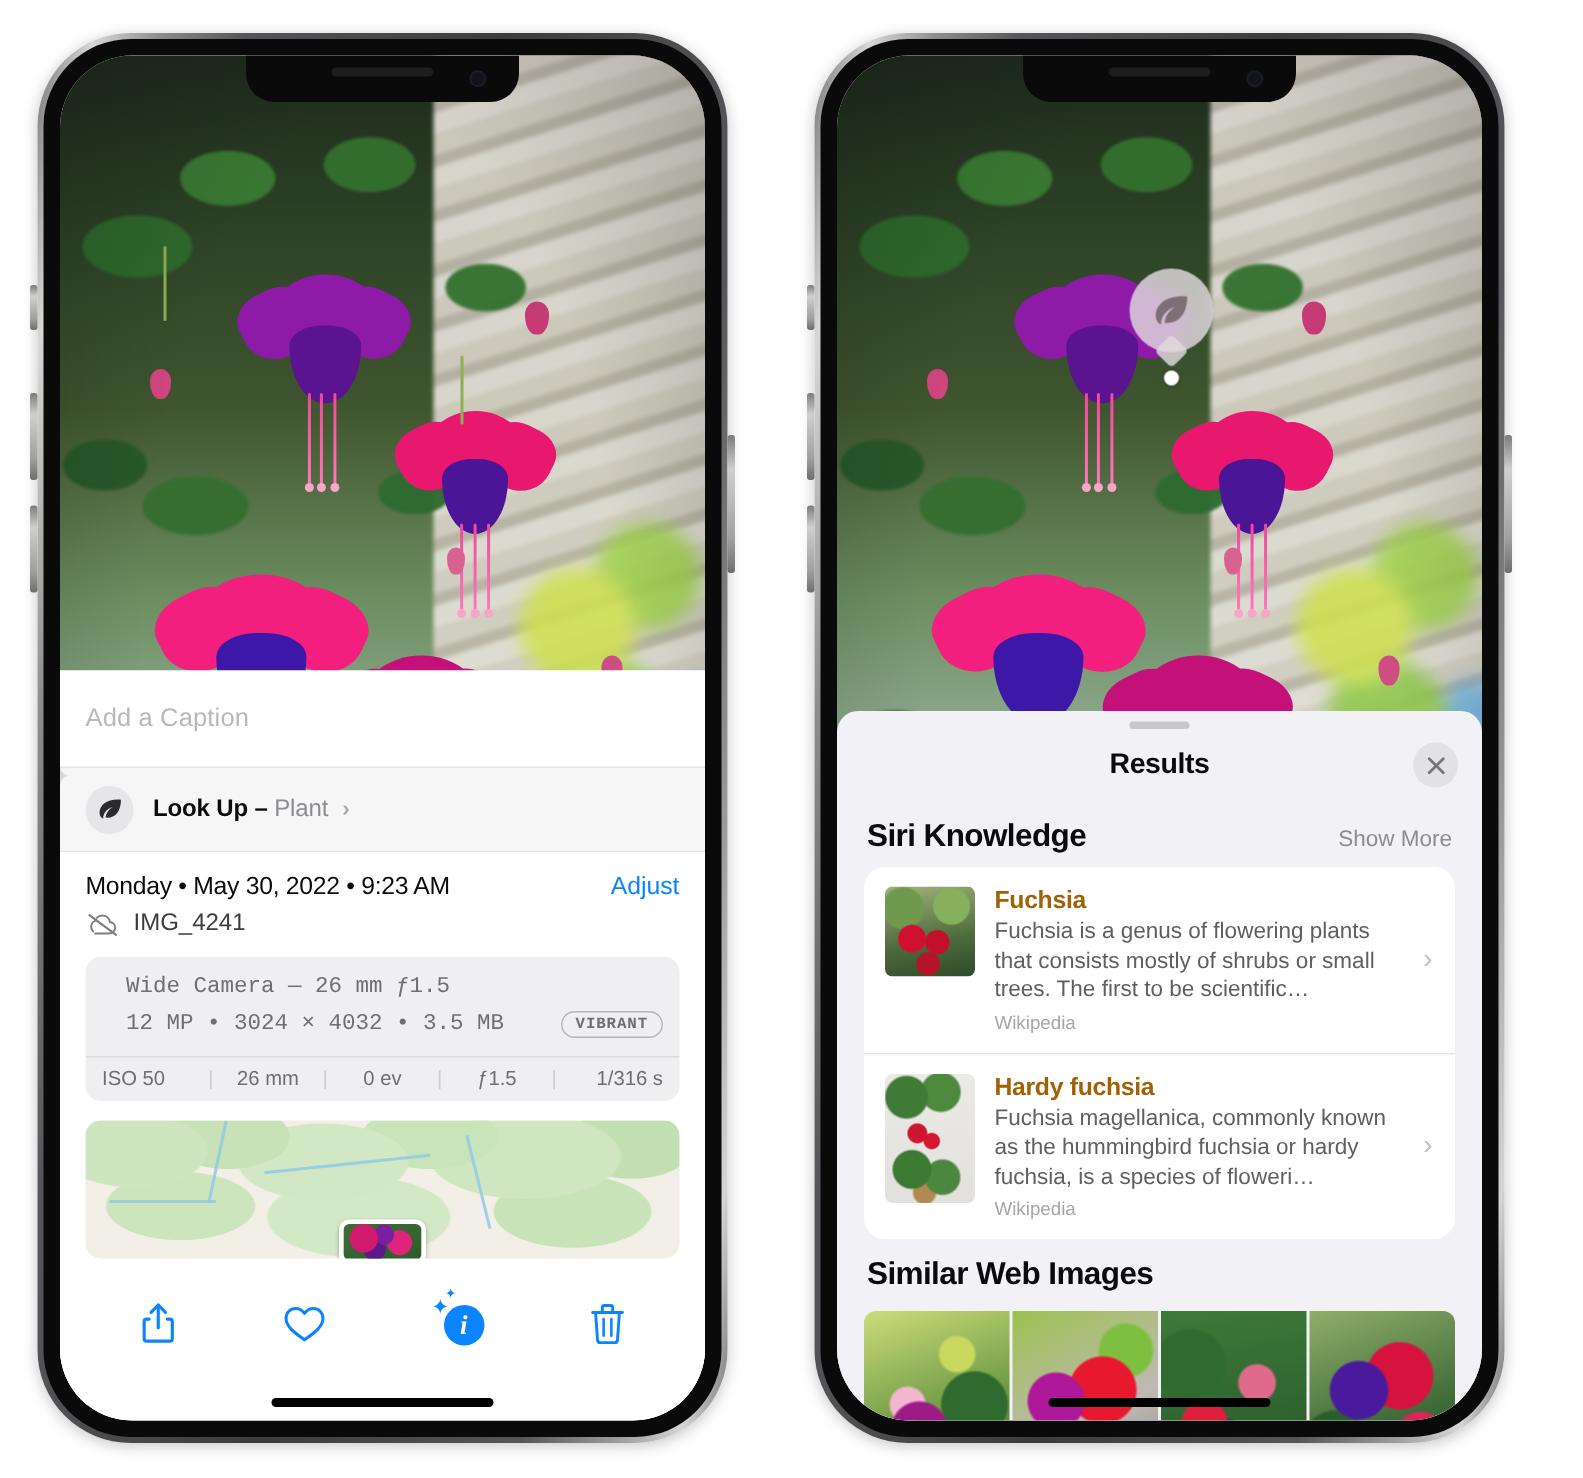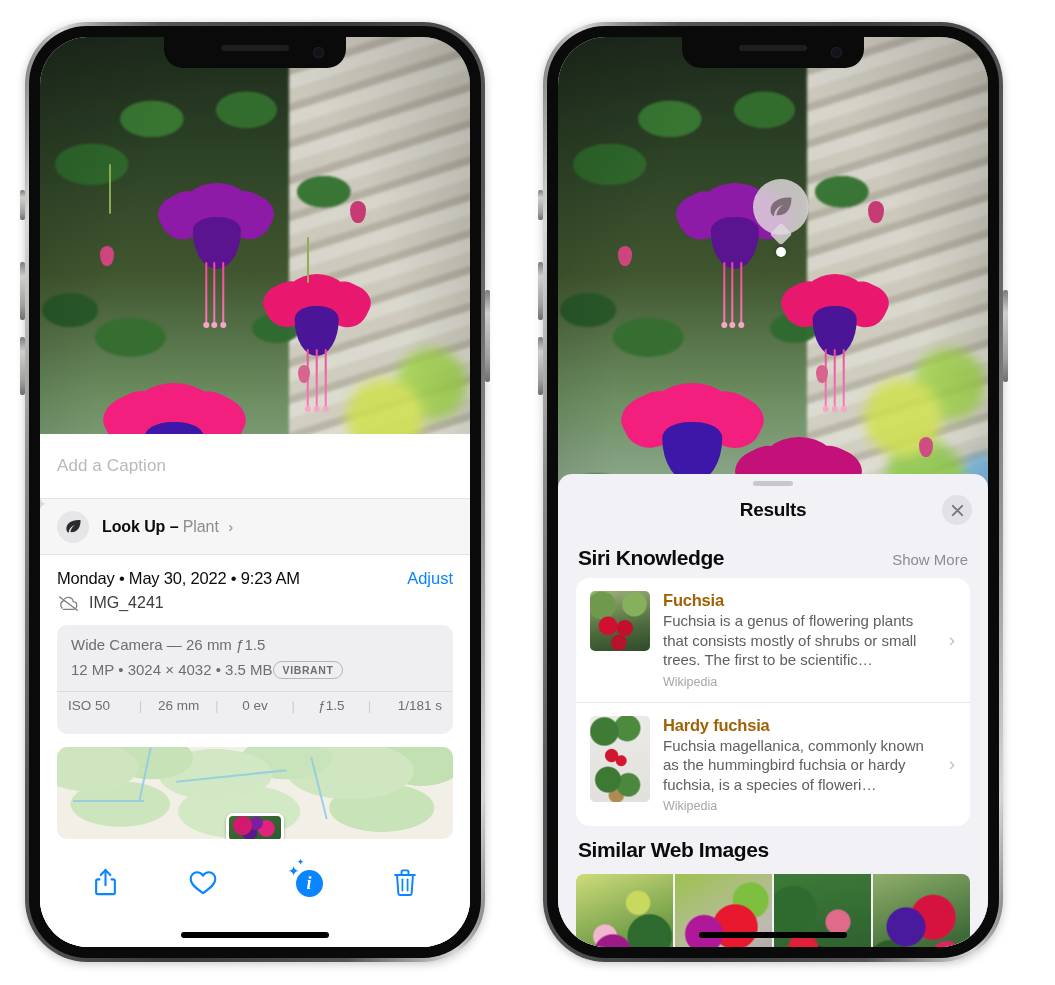--- a/index.html
+++ b/index.html
@@ -221,7 +221,7 @@
     padding: 2px 6px; border-radius: 4px; letter-spacing: .3px;
   }
   .aperture-ic svg { width: 19px; height: 19px; display: block; }
-  .exif-body { padding: 8px 11px 9px 14px; }
+  .exif-body { padding: 8px 11px 9px 27px; font-family: Liberation Mono, monospace; }
   .exif-line { font-size: 15px; color: #6e6e73; line-height: 1.62; }
   .exif-row2 { display: flex; align-items: center; justify-content: flex-start; }
   .vibrant {

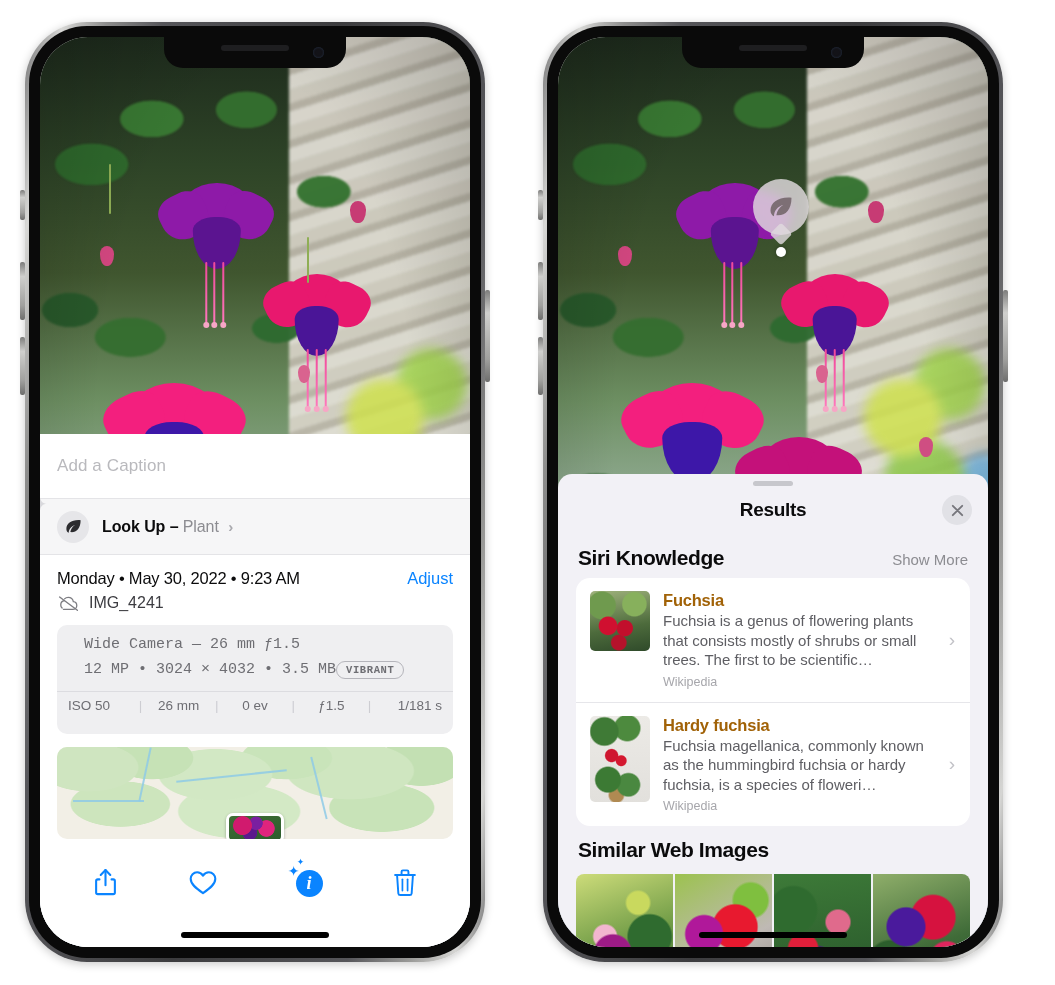--- a/index.html
+++ b/index.html
@@ -223,7 +223,7 @@
   .aperture-ic svg { width: 19px; height: 19px; display: block; }
   .exif-body { padding: 8px 11px 9px 27px; font-family: Liberation Mono, monospace; }
   .exif-line { font-size: 15px; color: #6e6e73; line-height: 1.62; }
-  .exif-row2 { display: flex; align-items: center; justify-content: flex-start; }
+  .exif-row2 { display: flex; align-items: center; justify-content: space-between; }
   .vibrant {
     border: 1px solid #b5b5bb; color: #6e6e73;
     font-size: 10.5px; letter-spacing: .6px; font-weight: 600;

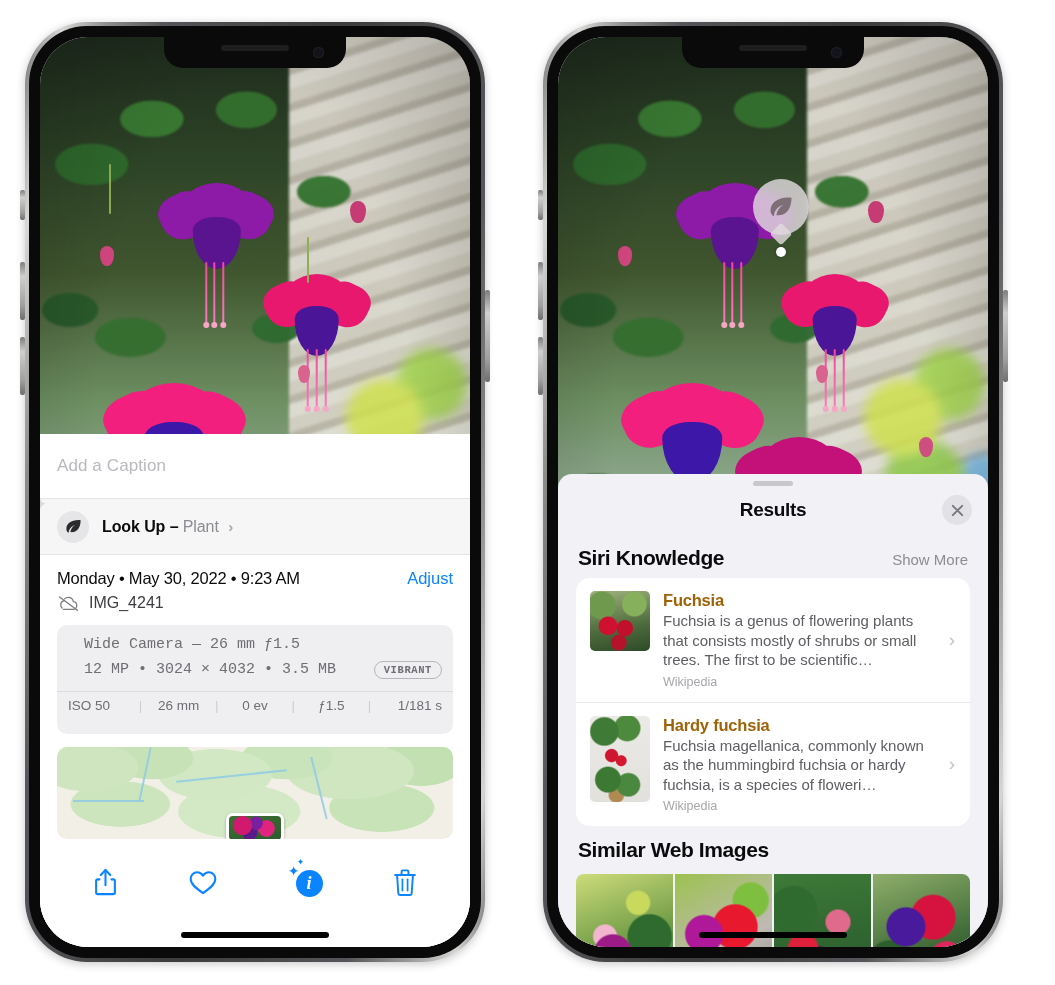--- a/index.html
+++ b/index.html
@@ -231,7 +231,7 @@
   }
   .exif-foot {
     display: flex; align-items: center; justify-content: space-between;
-    padding: 6px 11px 21px 11px;
+    padding: 6px 11px 8px 11px;
     border-top: .5px solid #dcdce0;
     color: #6e6e73; font-size: 13.5px;
   }

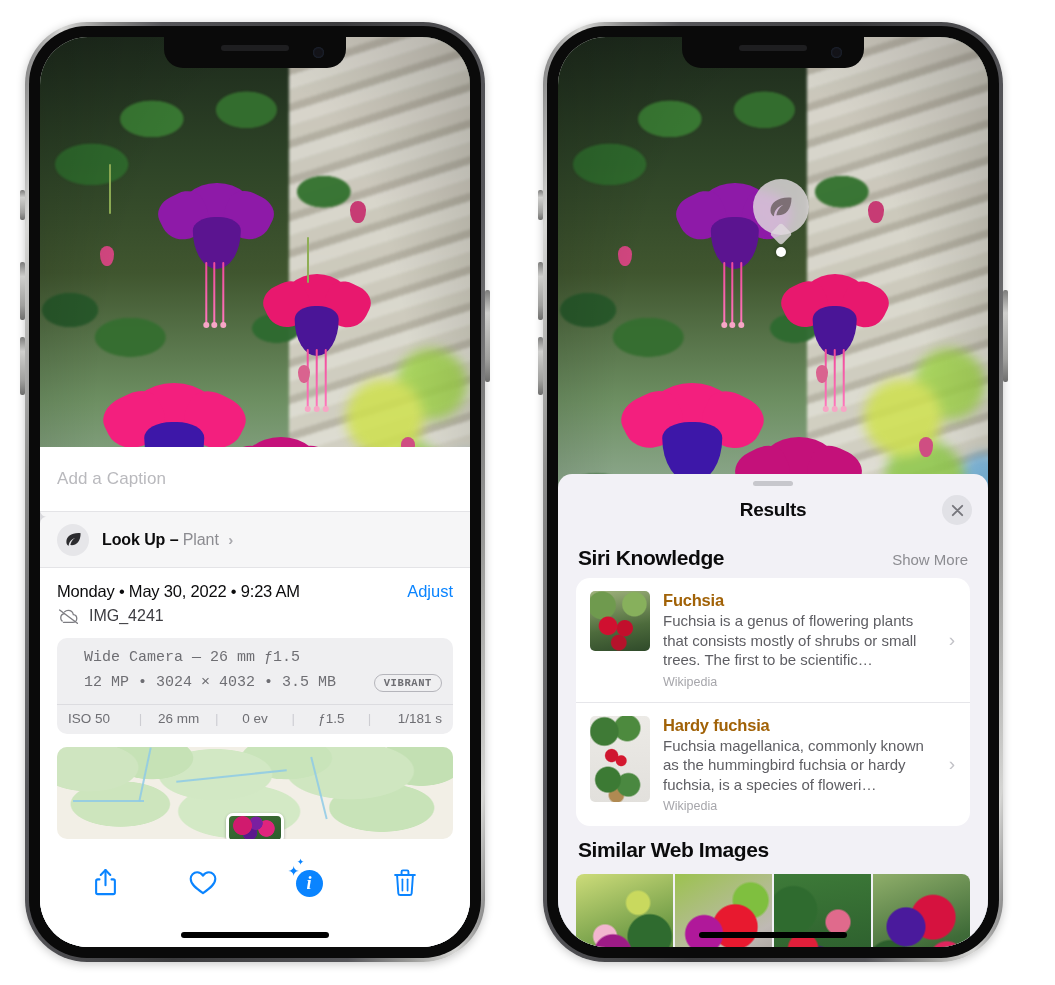--- a/index.html
+++ b/index.html
@@ -577,7 +577,7 @@
               <span class="sep">|</span>
               <span class="v">ƒ1.5</span>
               <span class="sep">|</span>
-              <span class="v">1/181 s</span>
+              <span class="v">1/316 s</span>
             </div>
           </div>
 

